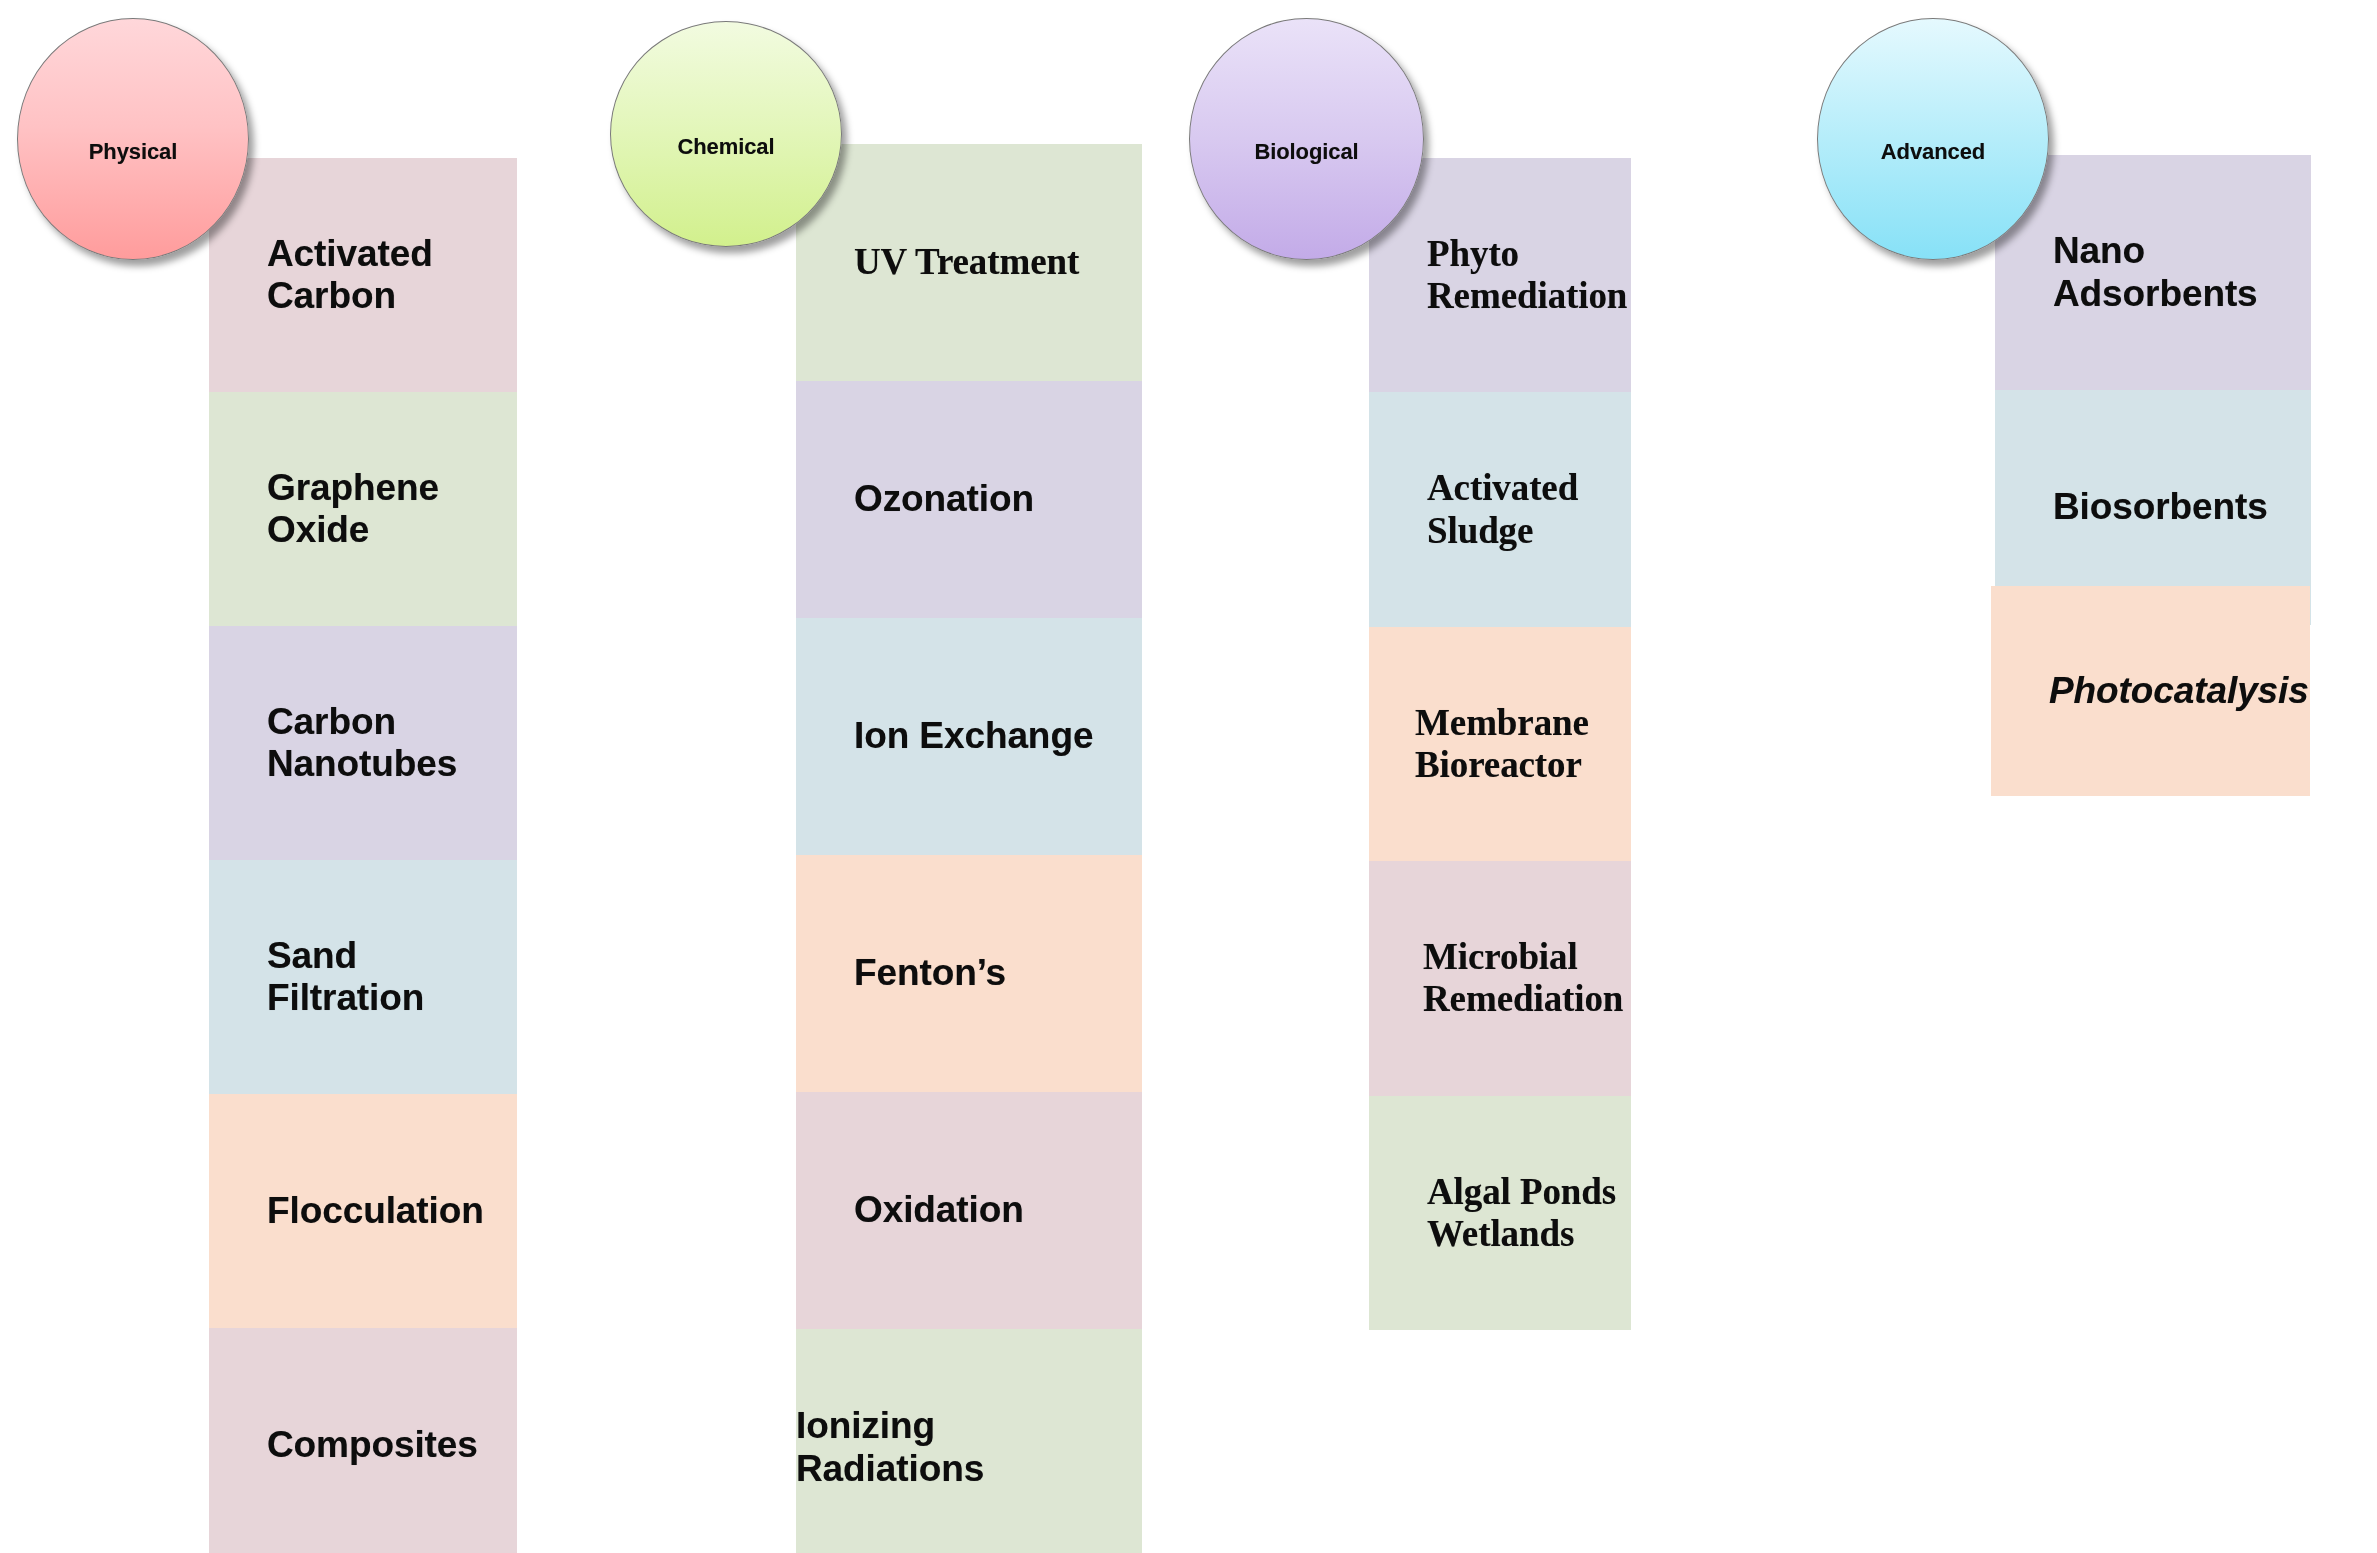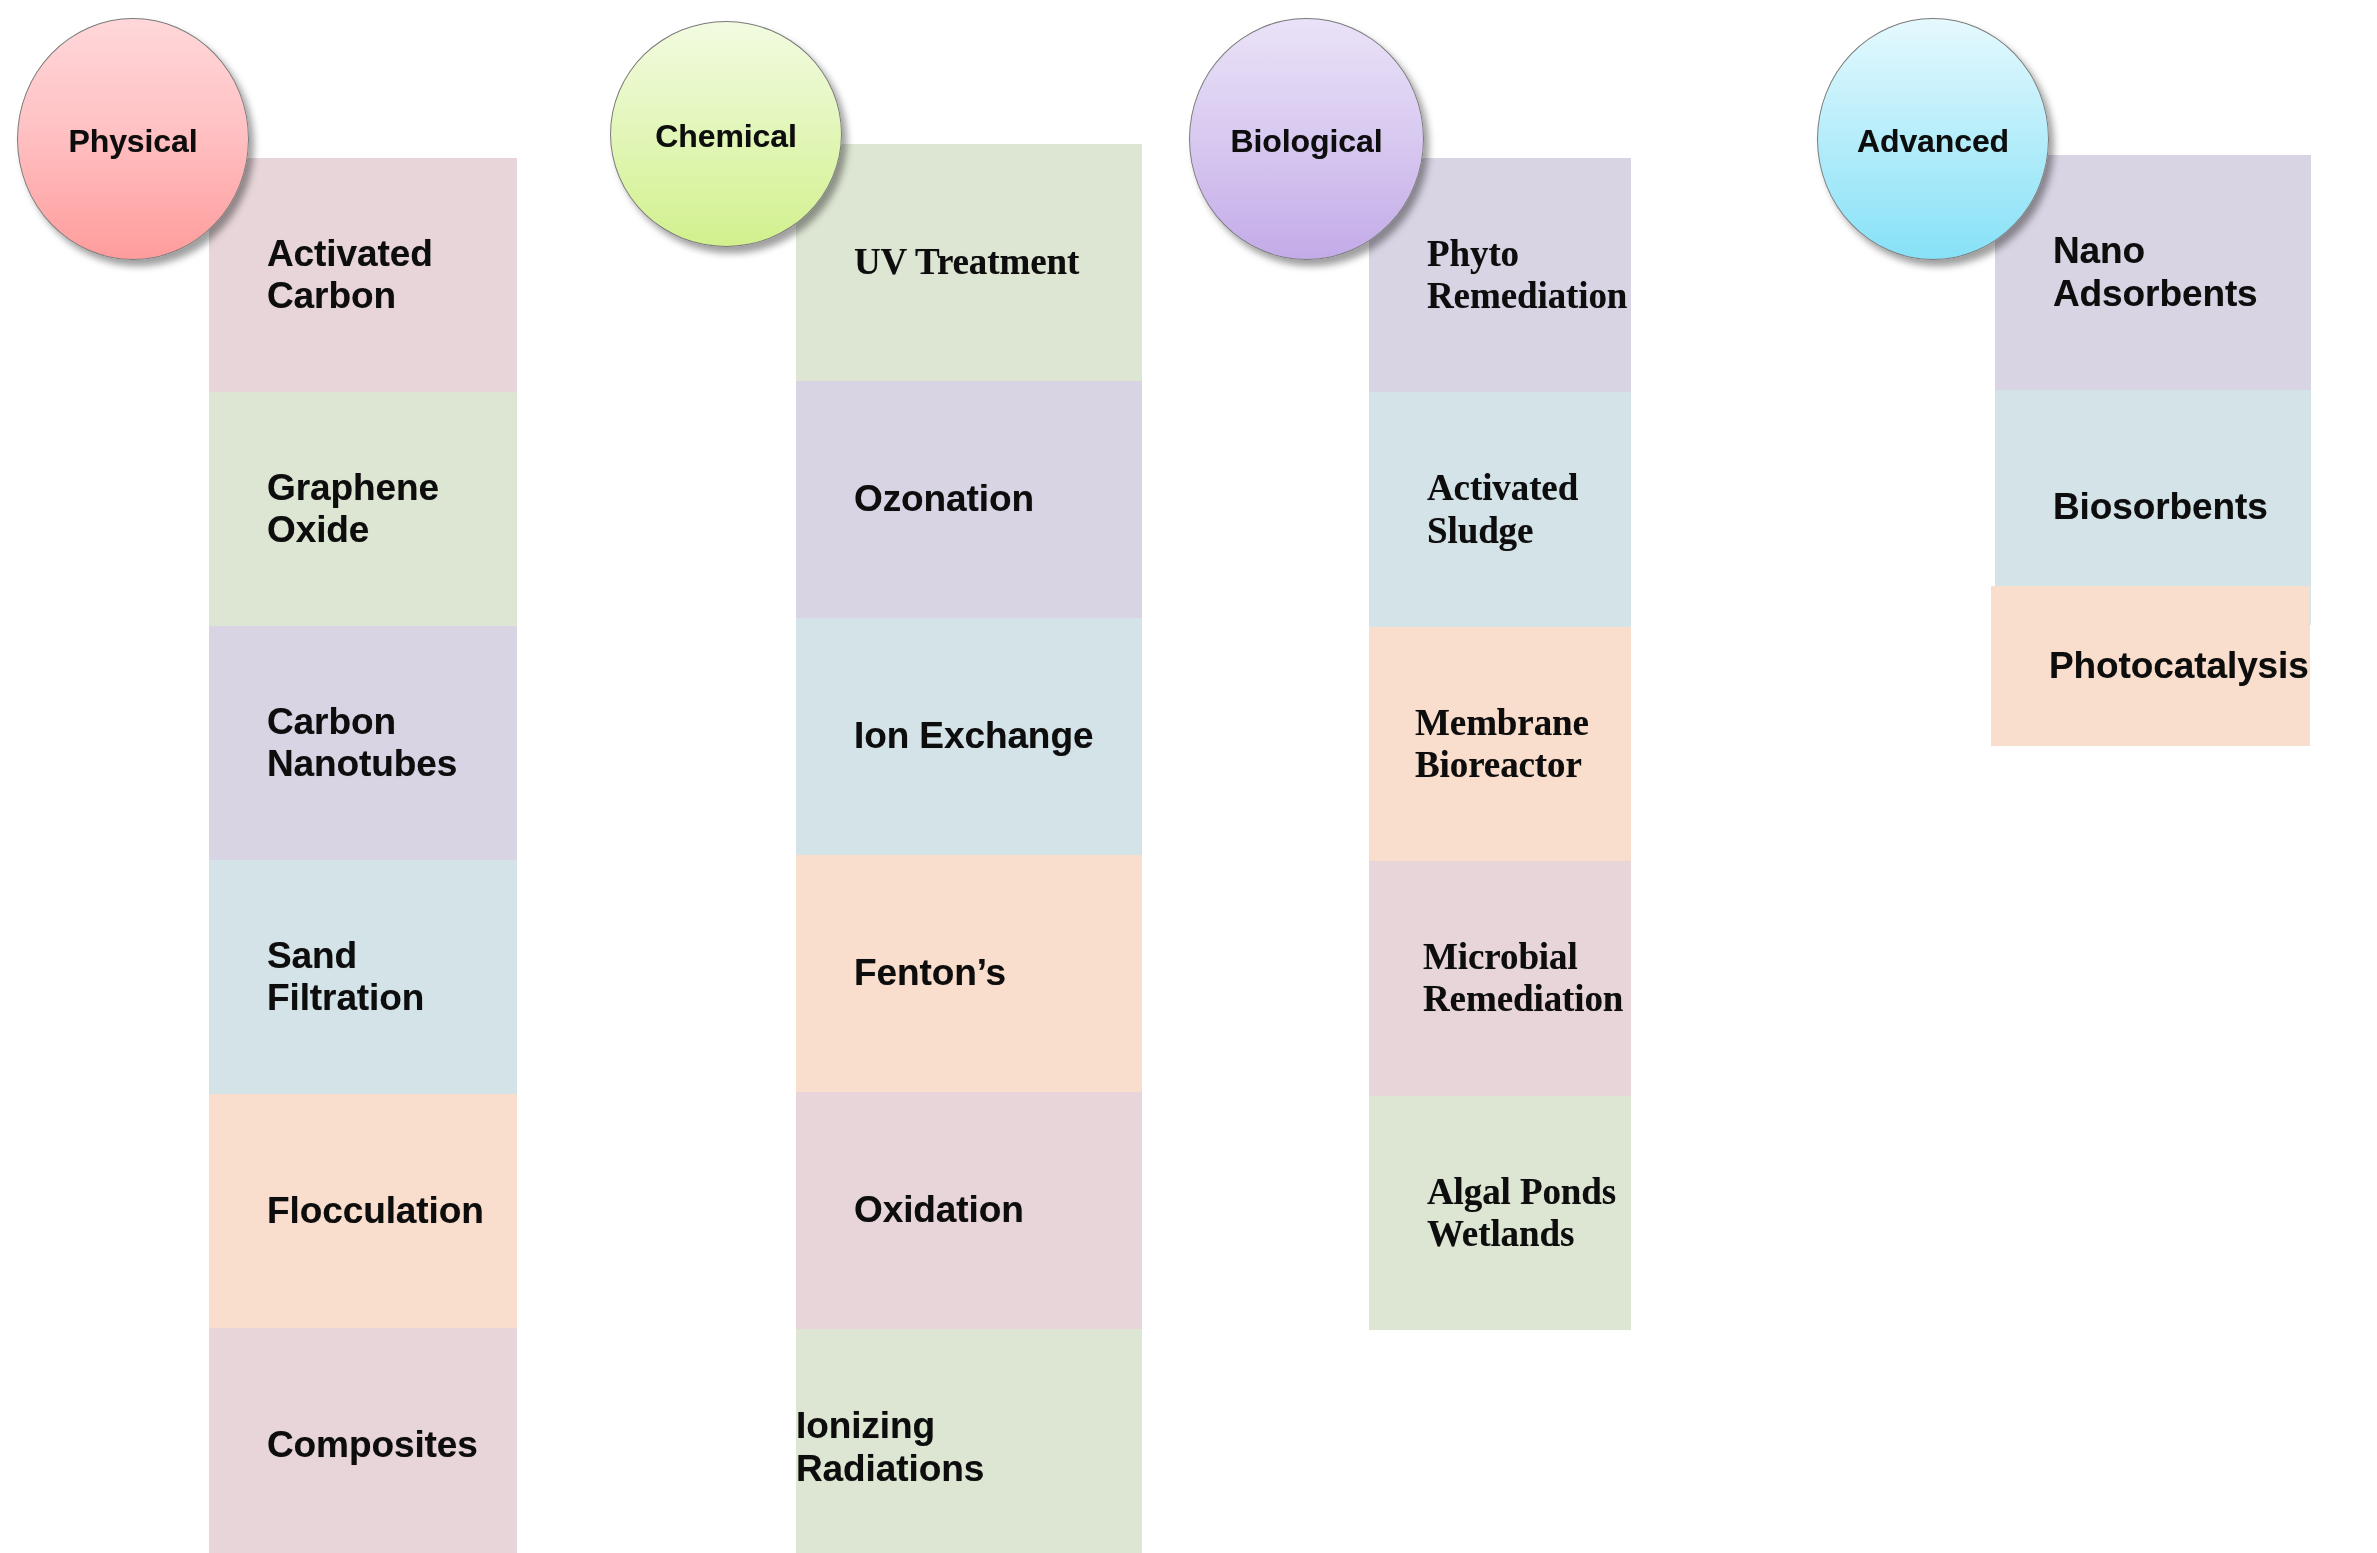--- a/index.html
+++ b/index.html
@@ -57,11 +57,11 @@
   .bubble-label {
     font-weight: bold;
     color: #0d0d0d;
-    font-size: 32px;
+    font-size: 22px;
     letter-spacing: -0.1px;
     text-shadow: 0 0 0.7px rgba(0,0,0,0.3);
     position: relative;
-    top: 2px;
+    top: 13px;
   }
 </style>
 </head>

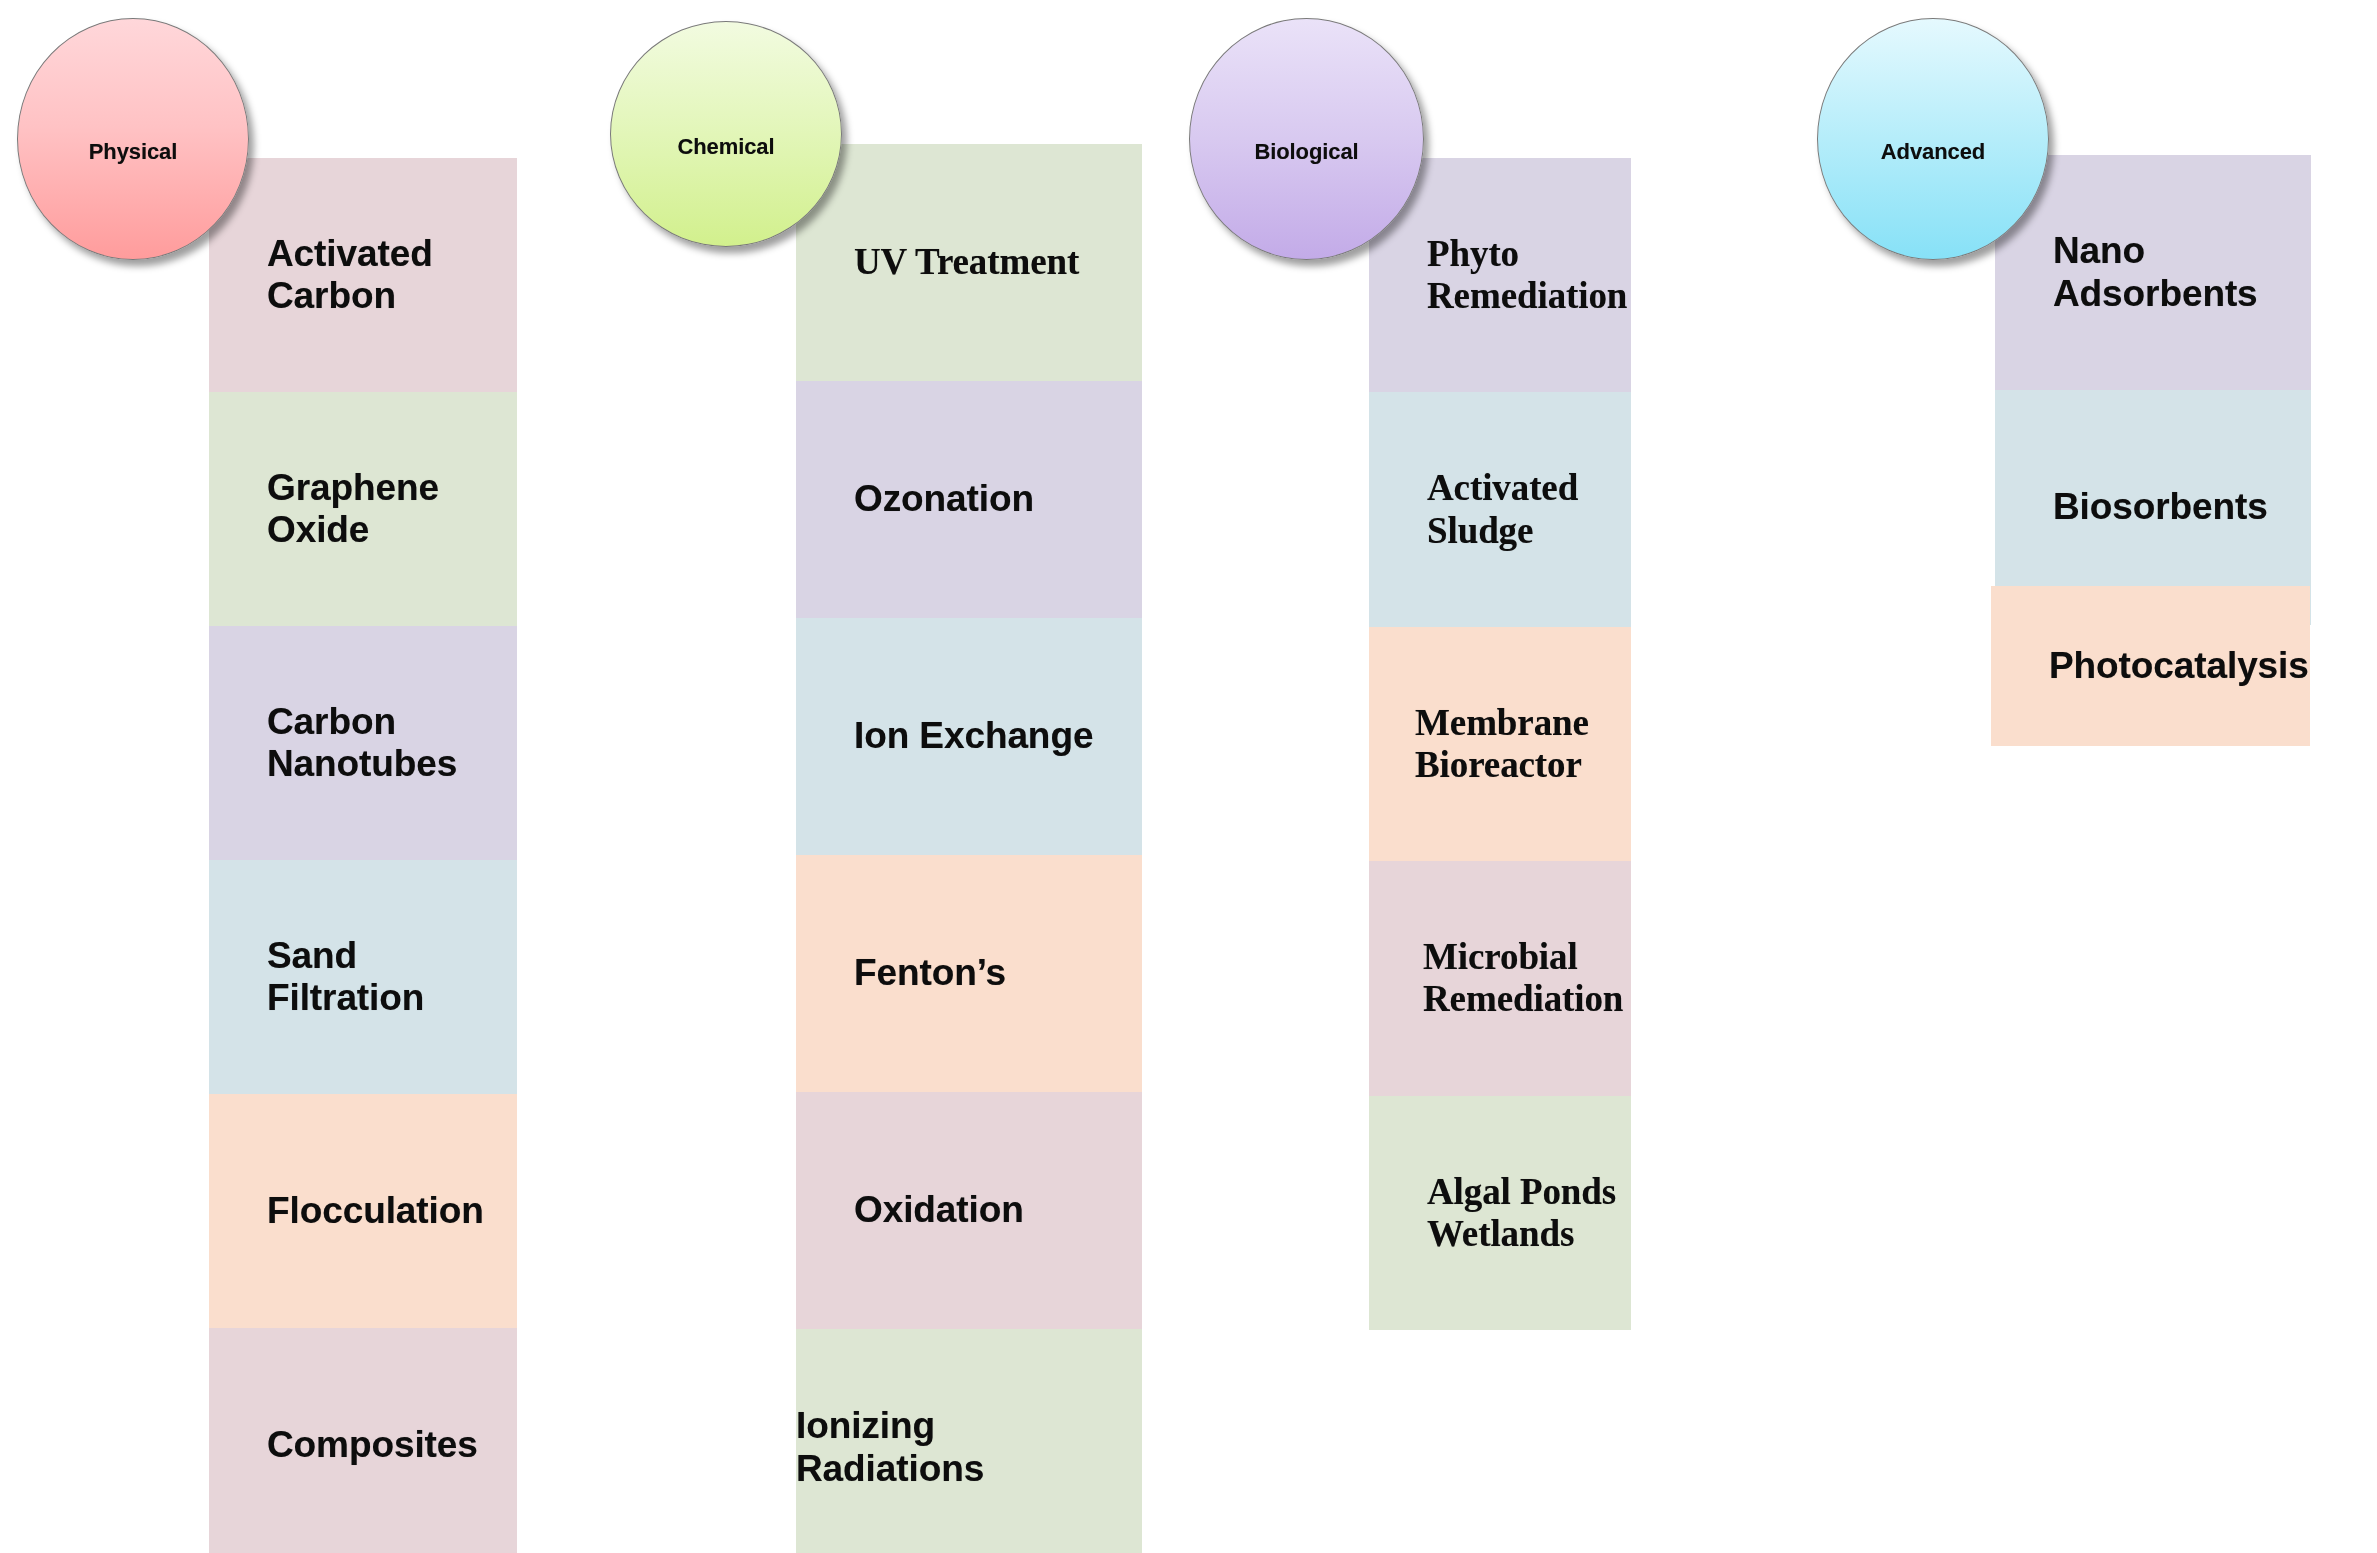--- a/index.html
+++ b/index.html
@@ -149,8 +149,8 @@
     </div>
   </div>
 
-  <div class="cell" style="position:absolute; left:1991px; top:586px; width:319px; height:160px;
-              background:#fadecd; padding-left:58px;">
+  <div class="cell" style="position:absolute; left:1991px; top:586px; width:319px; height:210px;
+              background:#fadecd; padding-left:58px;font-style:italic;">
     <span class="cell-label">Photocatalysis</span>
   </div>
 

